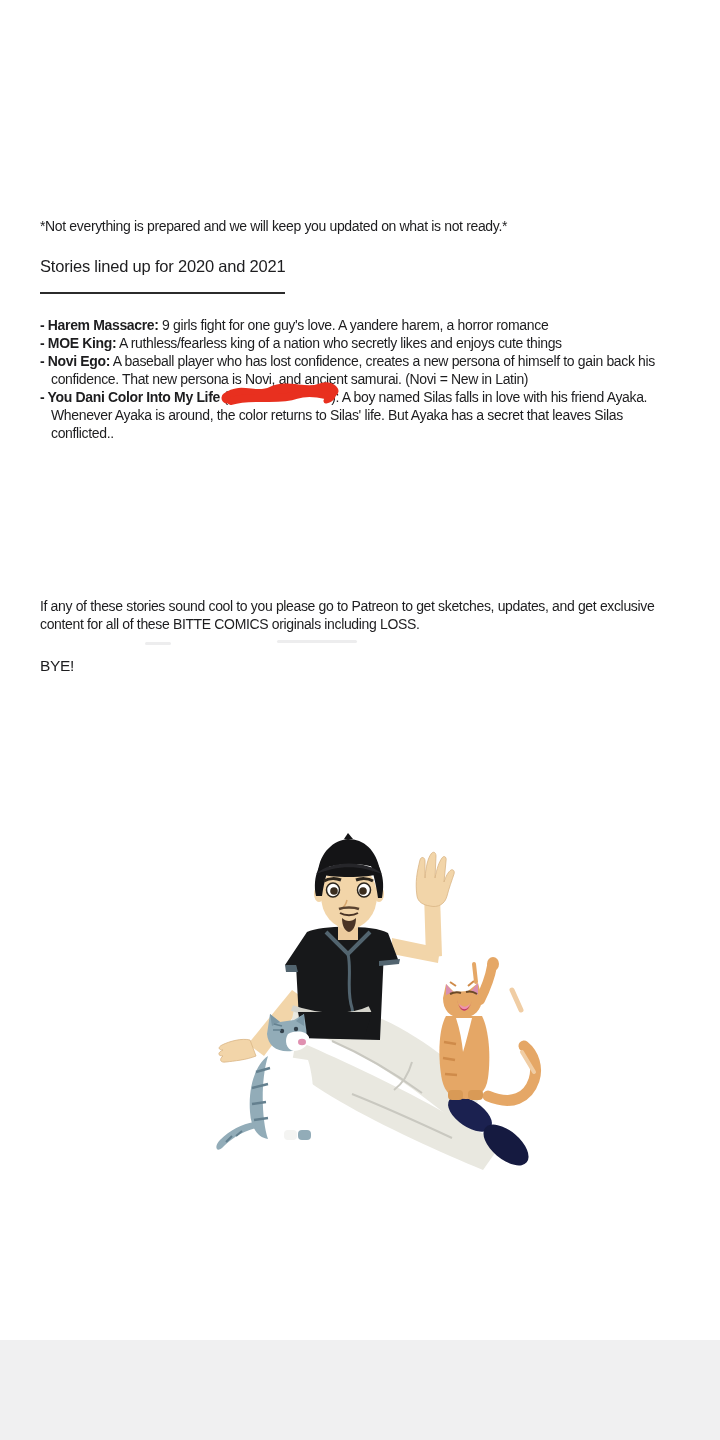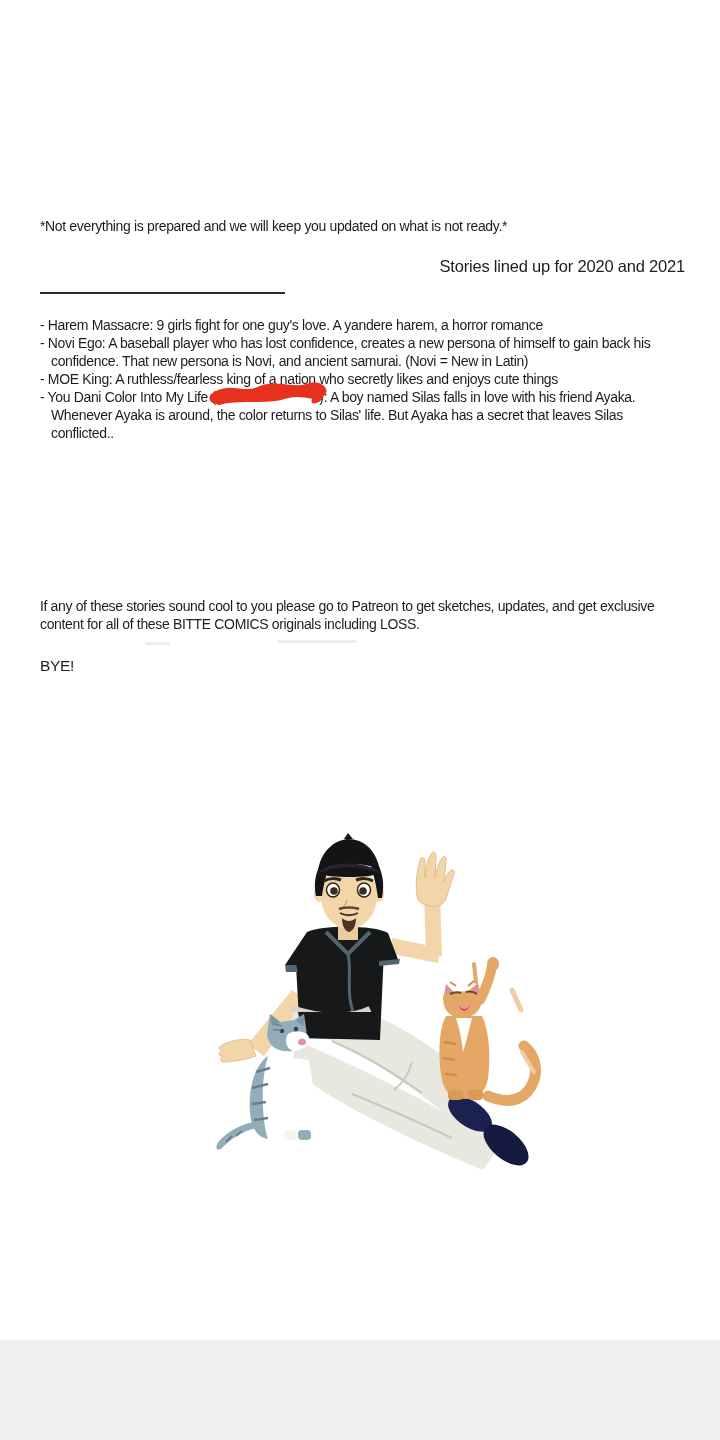--- a/index.html
+++ b/index.html
@@ -31,7 +31,7 @@
 
 <p class="txt note">*Not everything is prepared and we will keep you updated on what is not ready.*</p>
 
-<h2 class="txt heading" style="font-weight:normal;margin:0;text-align:right;">Stories lined up for 2020 and 2021</h2>
+<h2 class="txt heading" style="font-weight:normal;margin:0;">Stories lined up for 2020 and 2021</h2>
 <hr class="rule">
 
 <div class="txt stories">

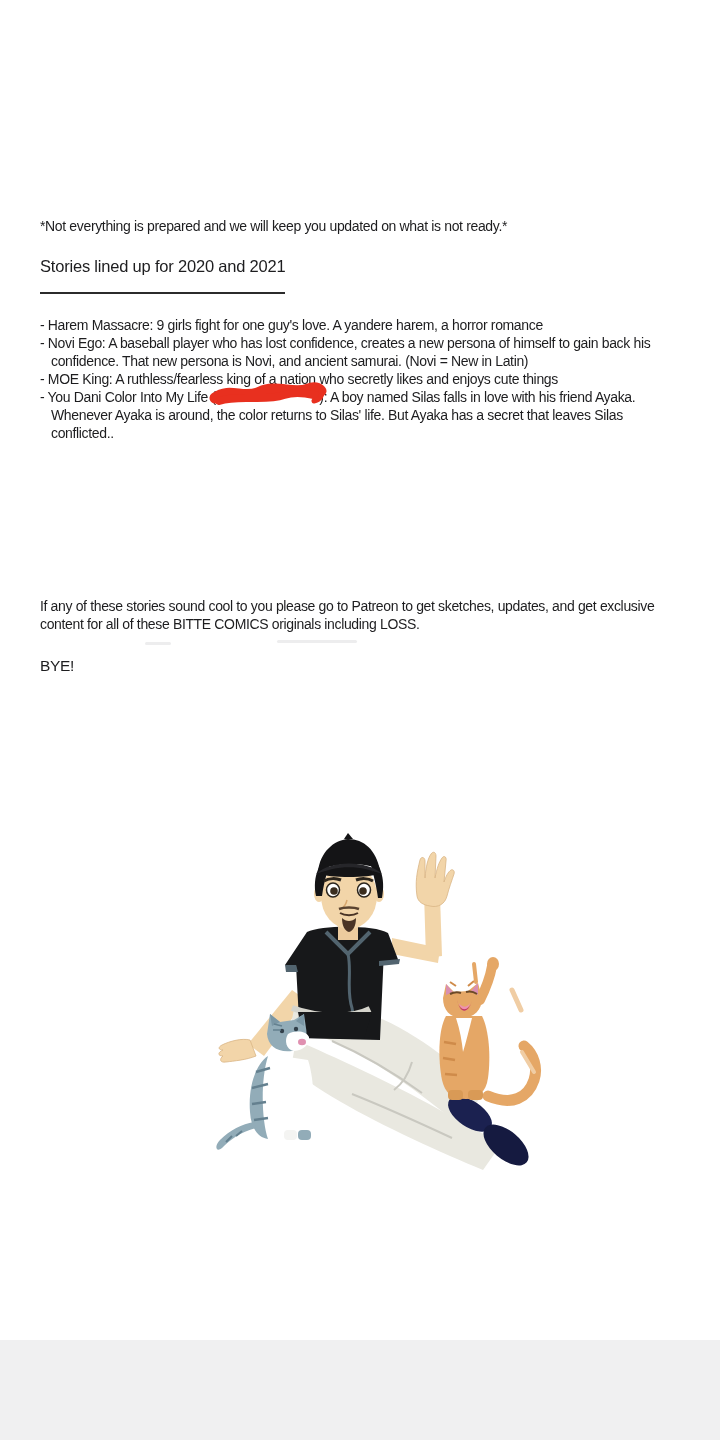--- a/index.html
+++ b/index.html
@@ -15,7 +15,7 @@
   .stories{top:316px;}
   .stories ul{list-style:none;margin:0;padding:0;}
   .stories li{padding-left:11px;text-indent:-11px;}
-  .stories b{font-weight:normal;margin-top:40px;}
+  .stories b{font-weight:bold;margin-top:40px;}
   .patreon{top:568px;margin-top:29px;}
   .bye{top:641px;font-size:15.5px;}
   .smudge{position:absolute;background:#ededee;border-radius:2px;}

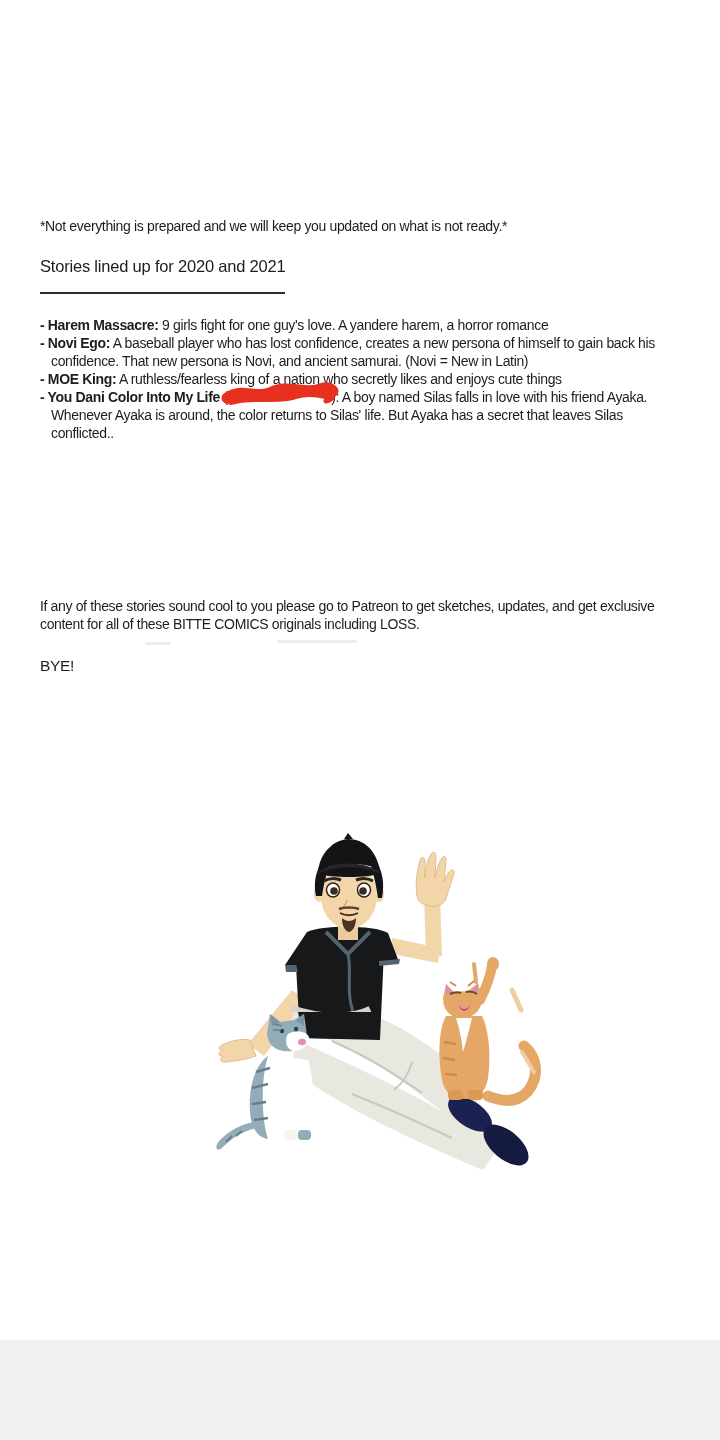--- a/index.html
+++ b/index.html
@@ -37,8 +37,8 @@
 <div class="txt stories">
   <ul>
     <li><b>- Harem Massacre:</b><span> 9 girls fight for one guy's love. A yandere harem, a horror romance</span></li>
+    <li><b>- MOE King:</b><span> A ruthless/fearless king of a nation who secretly likes and enjoys cute things</span></li>
     <li><b>- Novi Ego:</b><span> A baseball player who has lost confidence, creates a new persona of himself to gain back his confidence. That new persona is Novi, and ancient samurai. (Novi = New in Latin)</span></li>
-    <li><b>- MOE King:</b><span> A ruthless/fearless king of a nation who secretly likes and enjoys cute things</span></li>
     <li><b>- You Dani Color Into My Life</b><span> (</span><span class="redaction-gap"><svg width="118" height="34" viewBox="0 0 118 34">
         <path d="M7,21 C22,10 36,23 52,15 C68,7 86,18 100,12 C106,9.5 111,11 113,14" fill="none" stroke="#e8301f" stroke-width="11" stroke-linecap="round"></path>
         <path d="M11,24 C32,17 56,25 76,18 C91,13 104,18 111,19" fill="none" stroke="#e8301f" stroke-width="8" stroke-linecap="round"></path>

